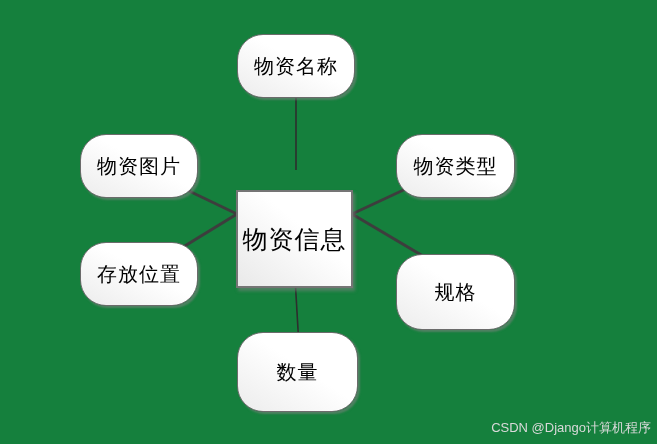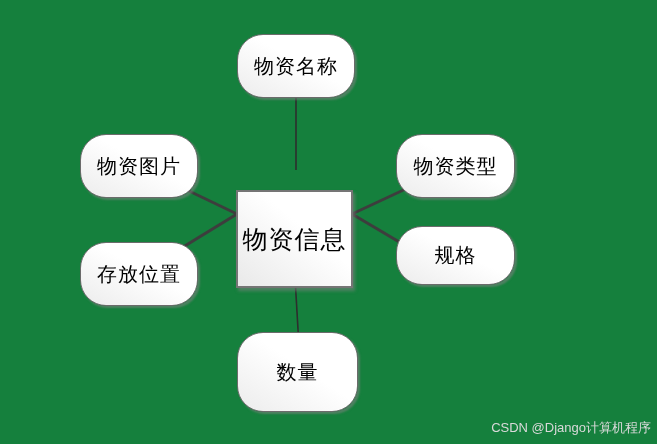--- a/index.html
+++ b/index.html
@@ -47,7 +47,7 @@
   .n-ul     { left: 80px;  top: 134px; }
   .n-ll     { left: 80px;  top: 242px; }
   .n-ur     { left: 396px; top: 134px; width: 119px; justify-content: center; }
-  .n-lr     { left: 396px; top: 226px; width: 119px; height: 59px; }
+  .n-lr     { left: 396px; top: 254px; width: 119px; height: 76px; }
   .n-bottom { left: 237px; top: 332px; width: 121px; height: 80px; }
   .center-rect {
     left: 236px;

